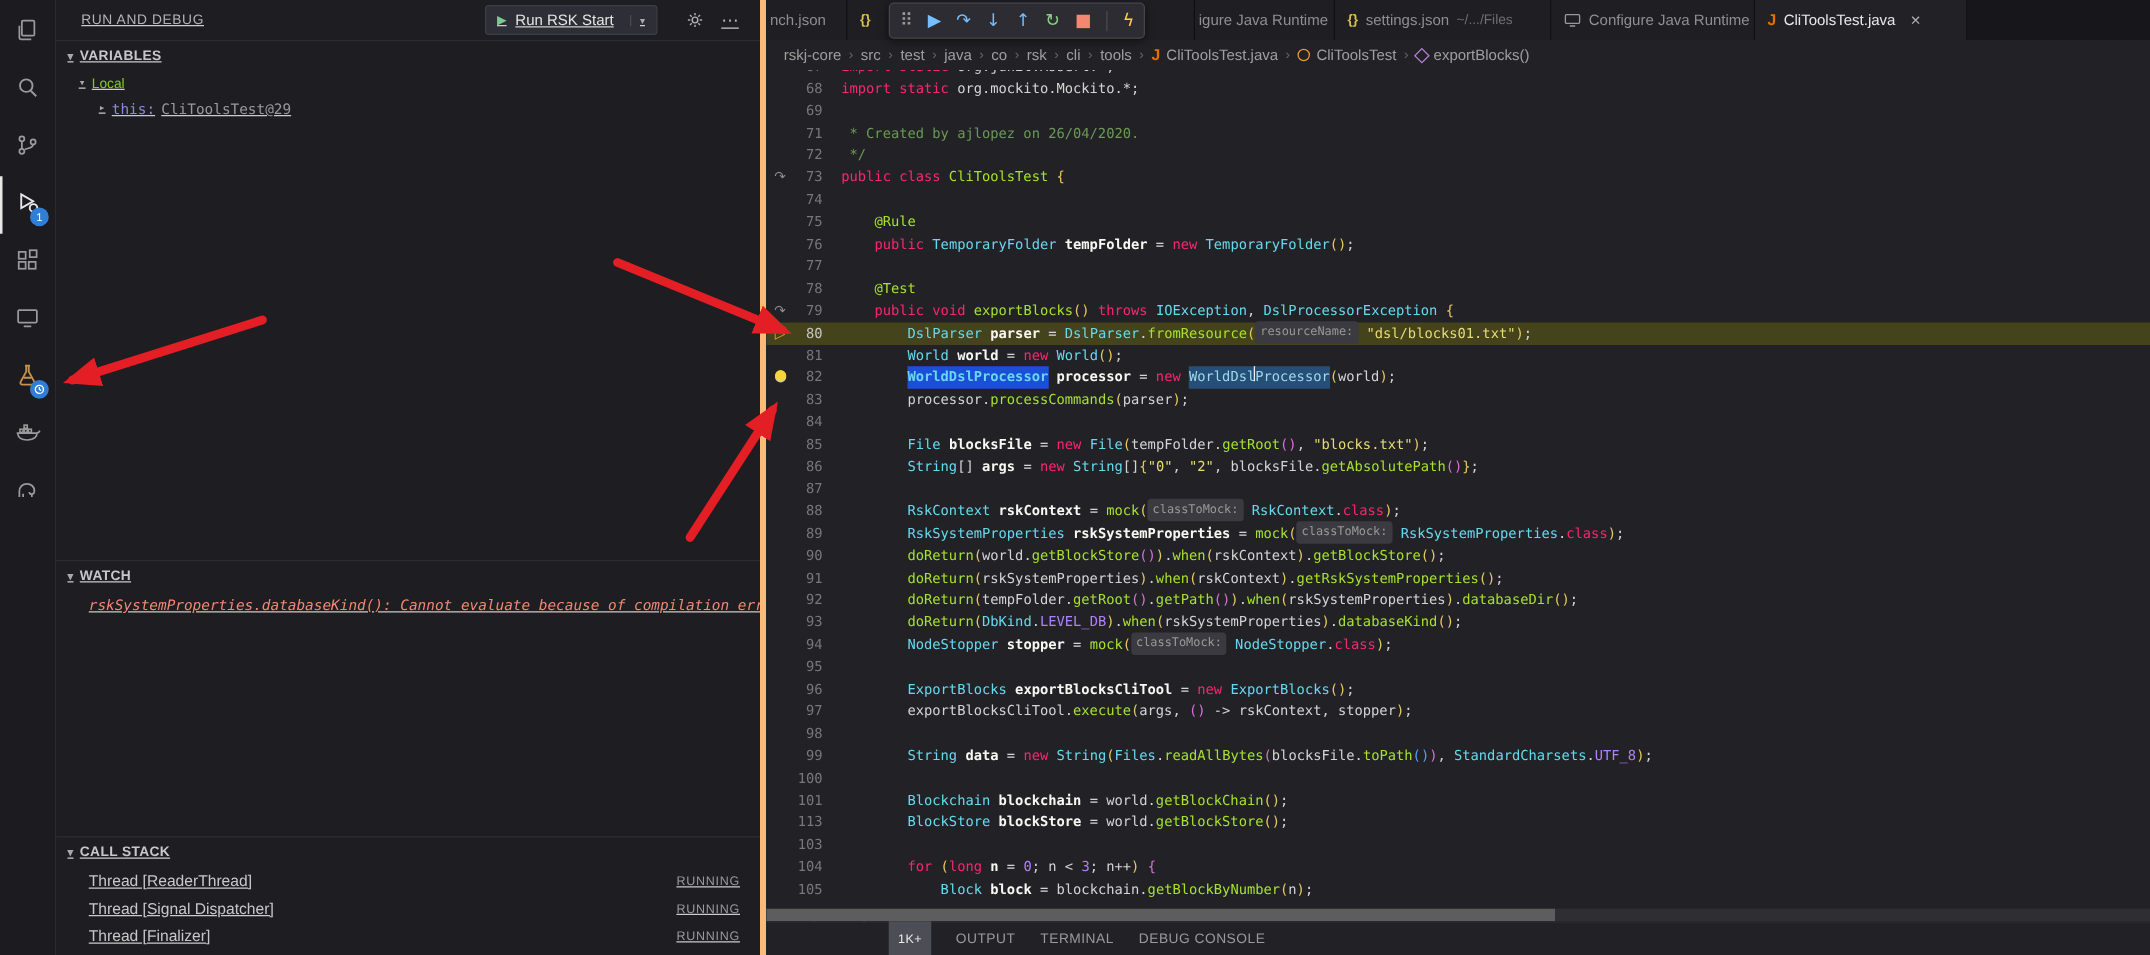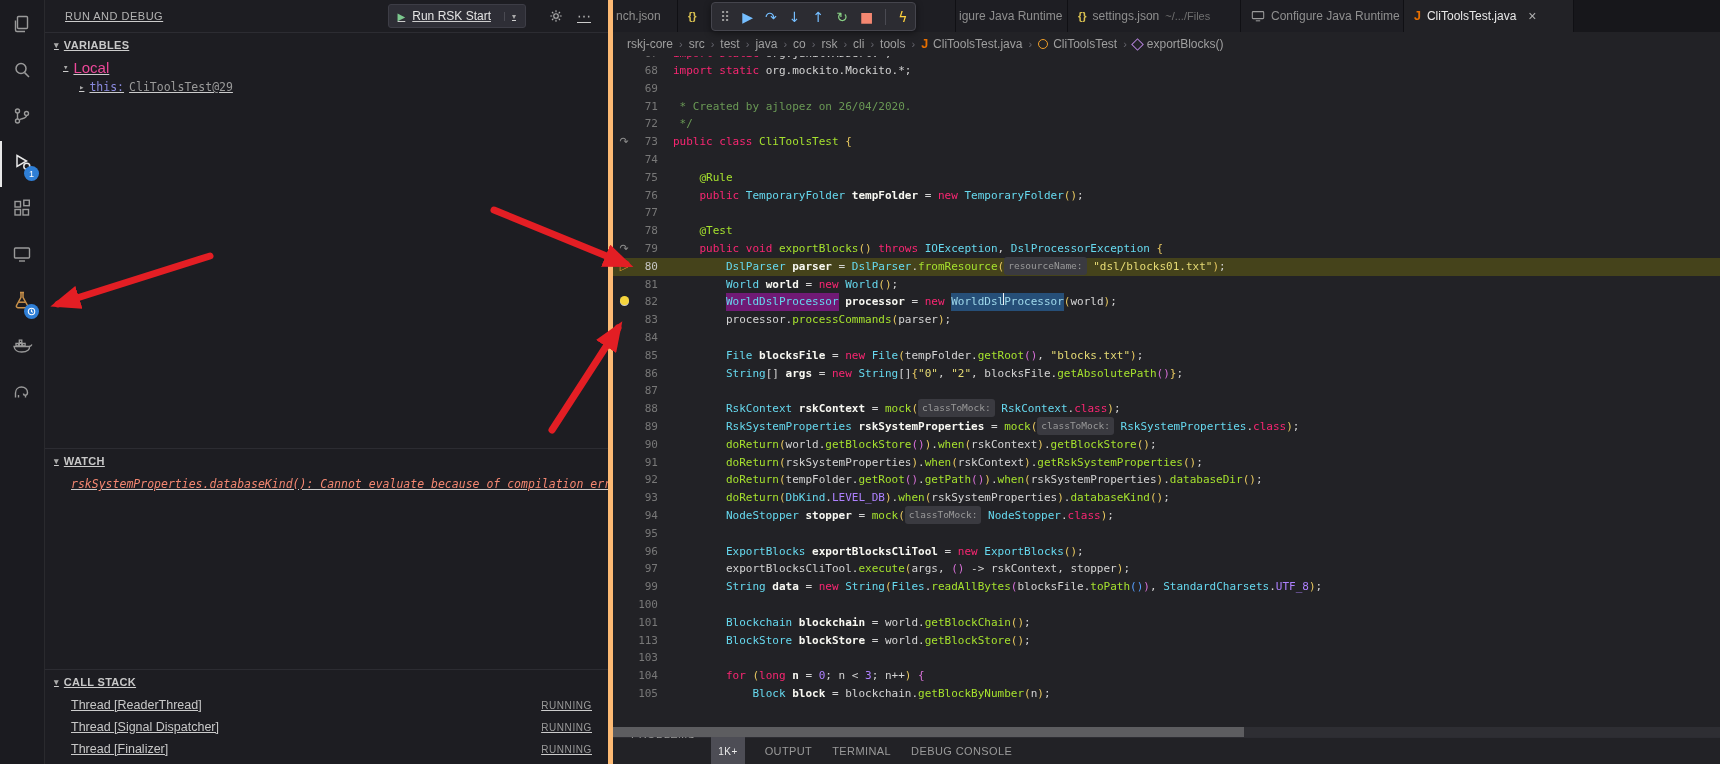--- a/index.html
+++ b/index.html
@@ -35,7 +35,7 @@
   .tree-row.lvl2{padding-left:34px;}
   .var-name{color:#8a8ade;}
   .var-value{color:#9a9a9a;}
-  .scope-label{color:#ec4899;font-family:"Liberation Sans",sans-serif;font-size:15px;}
+  .scope-label{color:#84cc16;font-family:"Liberation Sans",sans-serif;font-size:11px;}
   .watch-item{height:22px;line-height:22px;padding-left:26px;color:#f48771;font-style:italic;
     font-family:"DejaVu Sans Mono",monospace;font-size:11.5px;white-space:nowrap;overflow:hidden;cursor:pointer;}
   .thread-row{height:22px;display:flex;align-items:center;padding:0 16px 0 26px;font-size:12.5px;

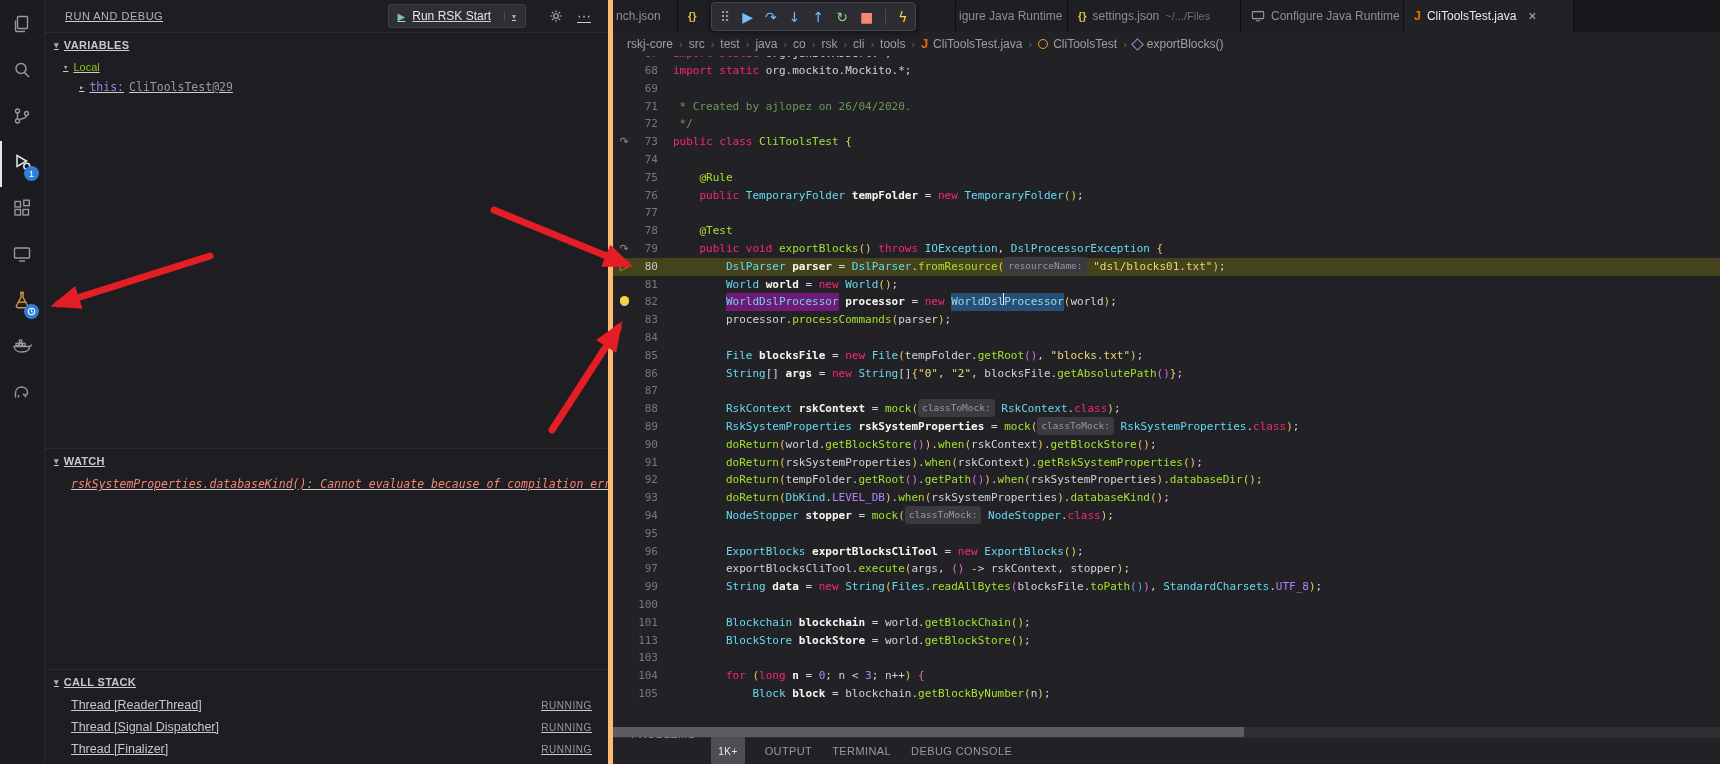--- a/index.html
+++ b/index.html
@@ -84,7 +84,7 @@
   .tk-cl{color:#a6e22e}.tk-v{color:#f8f8f2;font-weight:600}
   .tk-br{color:#e8c860}.tk-br2{color:#d770d7}.tk-br3{color:#579fff}
   .tk-h{background:#3a3a40;color:#999;border-radius:3px;padding:0 4px;font-size:9.5px;position:relative;top:-1px;}
-  .tk-thl{color:#66d9ef;background:#701a75;}
+  .tk-thl{color:#66d9ef;background:#1d4ed8;font-weight:bold;}
   .tk-tsel{color:#9fd8ea;background:#264f78;}
   .tk-caret{display:inline-block;width:2px;height:12px;background:#f2f2f2;vertical-align:middle;margin:0 -1px;}
   .hscrollbar{position:absolute;left:0;right:0;bottom:26px;height:10px;background:rgba(70,70,76,.35);z-index:4;}

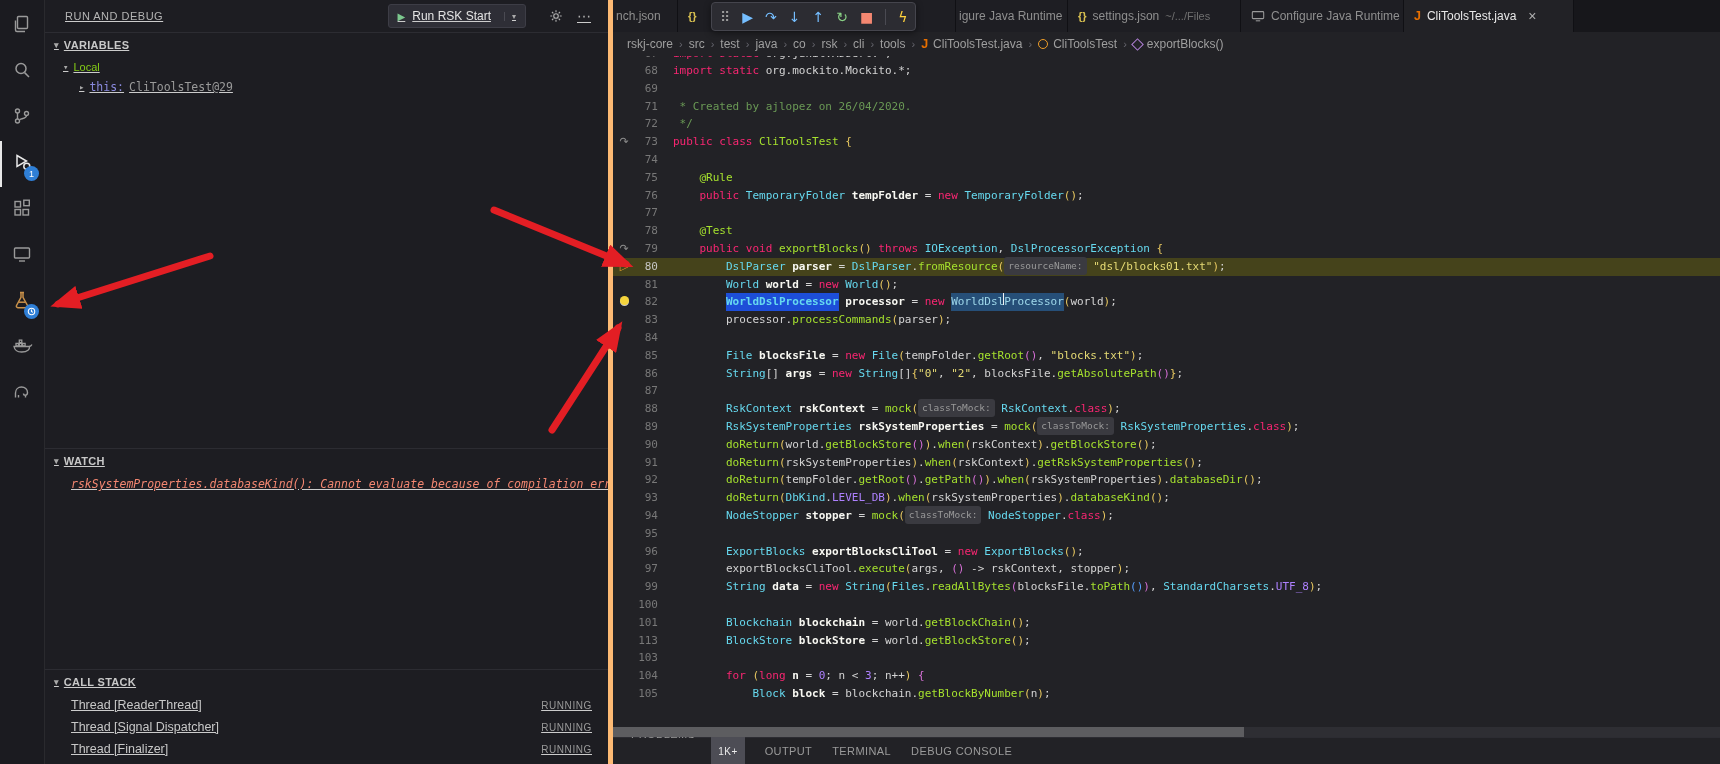--- a/index.html
+++ b/index.html
@@ -364,6 +364,7 @@
           <div class="code-line"><span class="gutter"><span class="marker"></span><span class="num">95</span></span></div>
           <div class="code-line"><span class="gutter"><span class="marker"></span><span class="num">96</span></span><span class="tk-p">        </span><span class="tk-t">ExportBlocks</span><span class="tk-p"> </span><span class="tk-v">exportBlocksCliTool</span><span class="tk-p"> = </span><span class="tk-k">new </span><span class="tk-t">ExportBlocks</span><span class="tk-br">()</span><span class="tk-p">;</span></div>
           <div class="code-line"><span class="gutter"><span class="marker"></span><span class="num">97</span></span><span class="tk-p">        </span><span class="tk-p">exportBlocksCliTool.</span><span class="tk-m">execute</span><span class="tk-br">(</span><span class="tk-p">args, </span><span class="tk-br2">()</span><span class="tk-p"> -&gt; rskContext, stopper</span><span class="tk-br">)</span><span class="tk-p">;</span></div>
+          <div class="code-line"><span class="gutter"><span class="marker"></span><span class="num">98</span></span></div>
           <div class="code-line"><span class="gutter"><span class="marker"></span><span class="num">99</span></span><span class="tk-p">        </span><span class="tk-t">String</span><span class="tk-p"> </span><span class="tk-v">data</span><span class="tk-p"> = </span><span class="tk-k">new </span><span class="tk-t">String</span><span class="tk-br">(</span><span class="tk-t">Files</span><span class="tk-p">.</span><span class="tk-m">readAllBytes</span><span class="tk-br2">(</span><span class="tk-p">blocksFile.</span><span class="tk-m">toPath</span><span class="tk-br3">()</span><span class="tk-br2">)</span><span class="tk-p">, </span><span class="tk-t">StandardCharsets</span><span class="tk-p">.</span><span class="tk-cn">UTF_8</span><span class="tk-br">)</span><span class="tk-p">;</span></div>
           <div class="code-line"><span class="gutter"><span class="marker"></span><span class="num">100</span></span></div>
           <div class="code-line"><span class="gutter"><span class="marker"></span><span class="num">101</span></span><span class="tk-p">        </span><span class="tk-t">Blockchain</span><span class="tk-p"> </span><span class="tk-v">blockchain</span><span class="tk-p"> = world.</span><span class="tk-m">getBlockChain</span><span class="tk-br">()</span><span class="tk-p">;</span></div>

